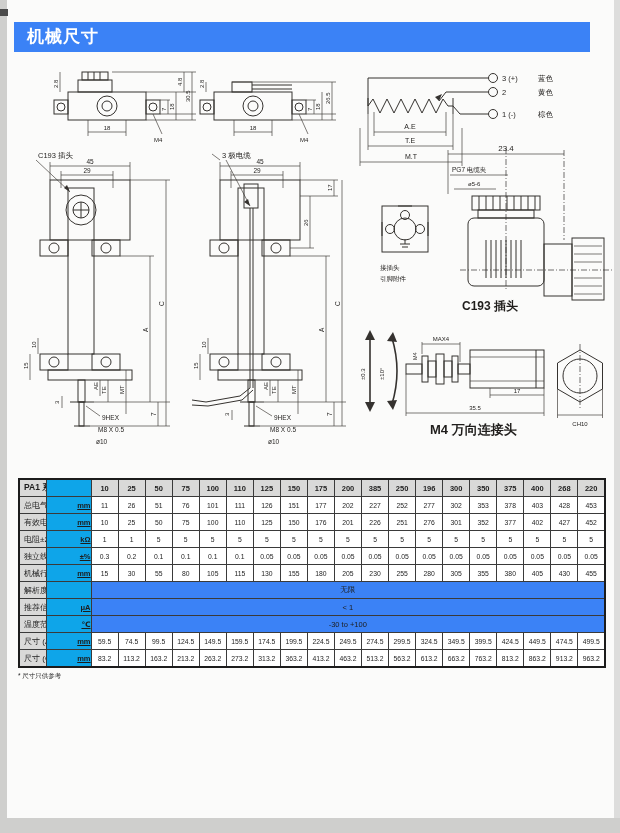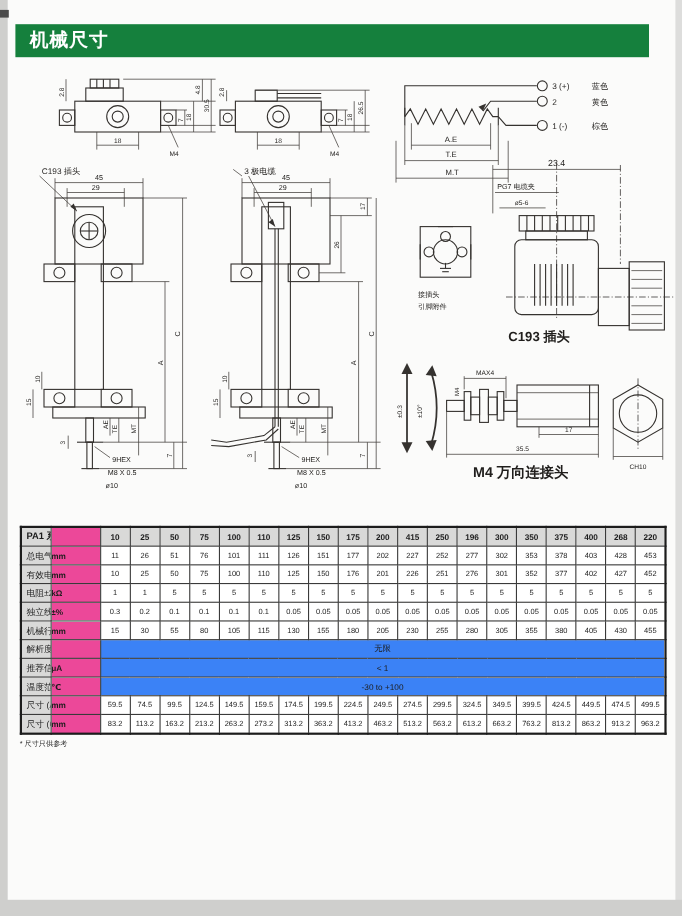--- a/index.html
+++ b/index.html
@@ -10,7 +10,7 @@
   .edge-right{left:614px;top:0;width:6px;height:833px;background:#dddddc;}
   .edge-bottom{left:0;top:818px;width:620px;height:15px;background:#cfcfcd;}
   .blemish{position:absolute;left:0;top:9px;width:8px;height:7px;background:#4b4b4b;}
-  .bar{position:absolute;left:14px;width:576px;height:30px;background:#15803d;color:#ffffff;
+  .bar{position:absolute;left:14px;width:576px;height:30px;background:#3b82f6;color:#ffffff;
        font-size:17px;font-weight:bold;line-height:30px;padding-left:13px;box-sizing:border-box;letter-spacing:1px;}
   .bar1{top:22px;}
   .bar2{top:443px;}

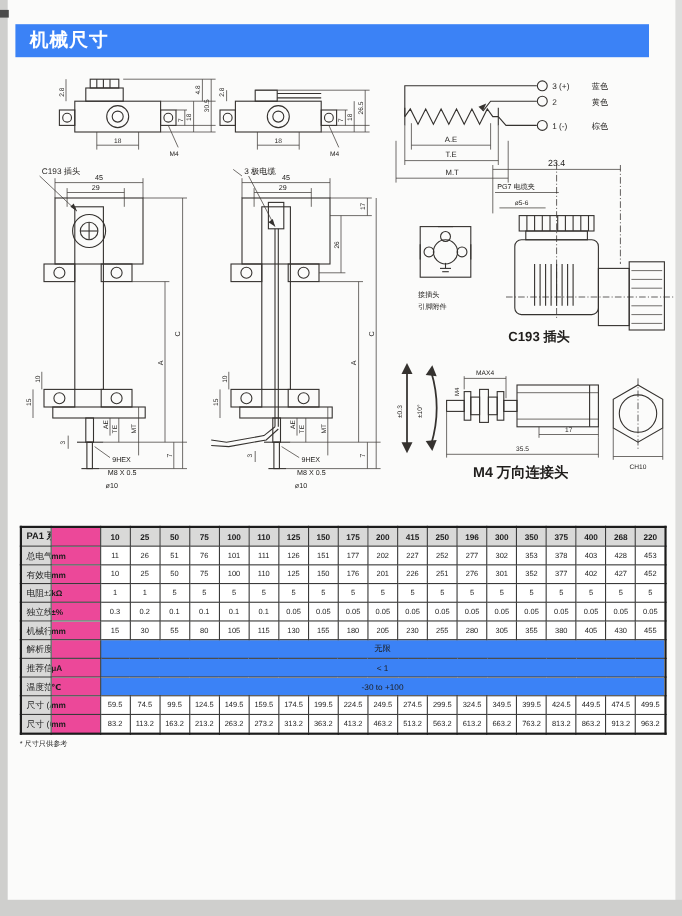--- a/index.html
+++ b/index.html
@@ -385,7 +385,7 @@
             <th class="num">150</th>
             <th class="num">175</th>
             <th class="num">200</th>
-            <th class="num">415</th>
+            <th class="num">385</th>
             <th class="num">250</th>
             <th class="num">196</th>
             <th class="num">300</th>

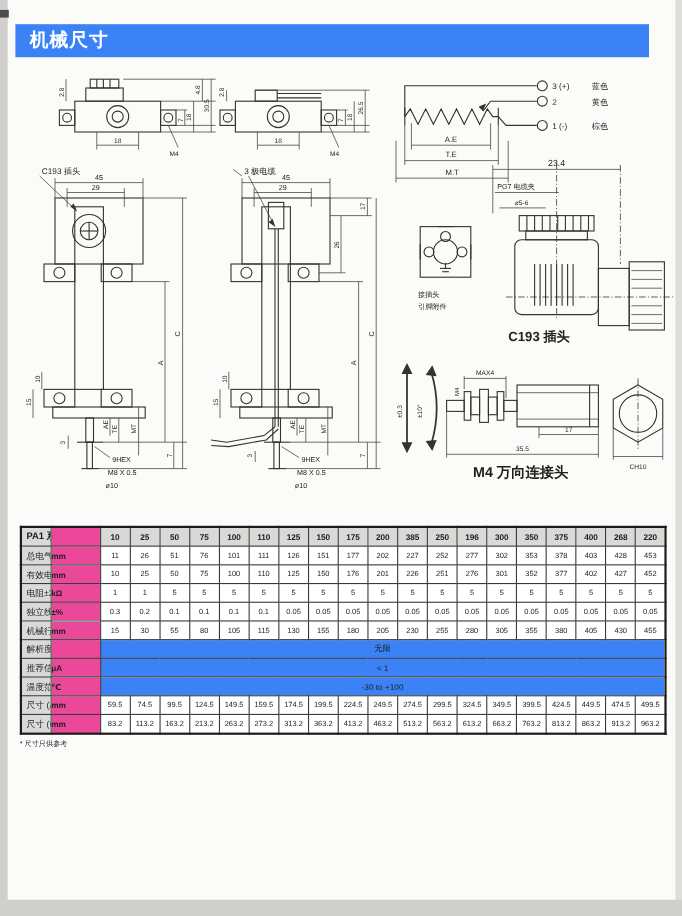--- a/index.html
+++ b/index.html
@@ -30,7 +30,7 @@
   #spec-table th{background:#d9d9d8;font-size:7.5px;font-weight:bold;text-align:center;}
   #spec-table th.lbl{text-align:left;padding-left:4px;font-size:8.5px;}
   #spec-table td.lbl{width:256px;text-align:left;padding-left:4px;background:#d9d9d8;font-size:8px;}
-  #spec-table .unit{width:44px;font-weight:bold;font-size:7.5px;text-align:left;background:#ec4899;}
+  #spec-table .unit{width:44px;font-weight:bold;font-size:7.5px;text-align:right;background:#0ea5e9;text-decoration:underline;}
   #spec-table td.num{font-size:6.8px;text-align:center;background:#ffffff;}
   #spec-table td.span{font-size:7.5px;text-align:center;background:#3b82f6;}
   .footnote{margin-top:4px;font-size:6.5px;color:#222;}

